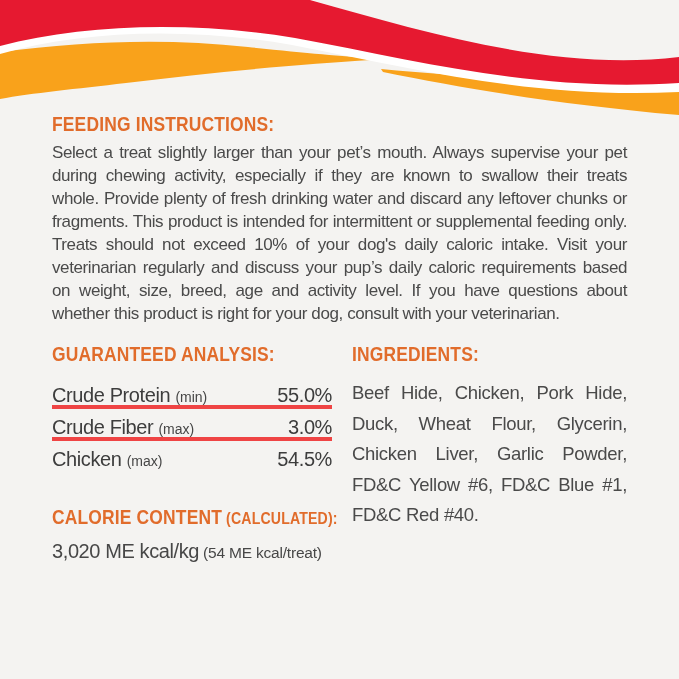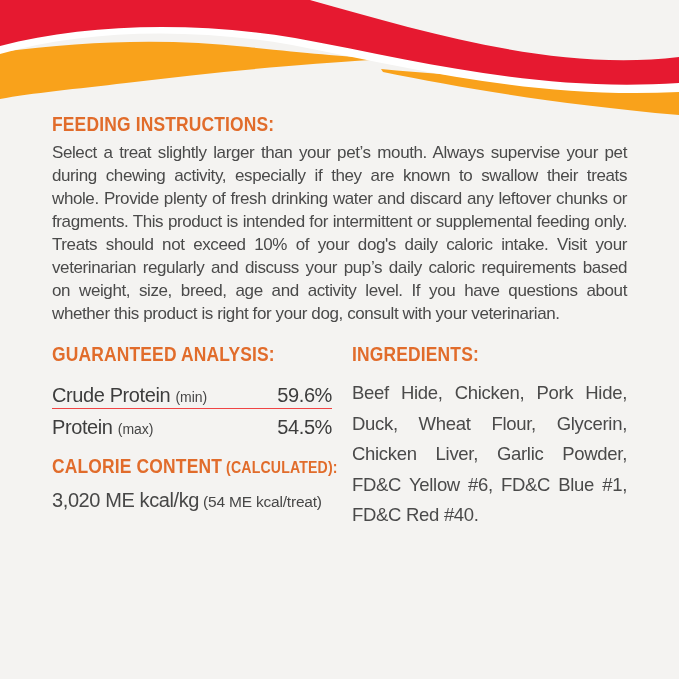--- a/index.html
+++ b/index.html
@@ -29,7 +29,7 @@
   .analysis-row{
     display:flex;justify-content:space-between;align-items:baseline;
     height:32px;box-sizing:border-box;padding-top:7px;
-    border-bottom:1px solid #ef4444;
+    border-bottom:4px solid #ef4444;
     color:#3d3d3d;font-size:20px;letter-spacing:-.4px;
   }
   .analysis-row:last-child{border-bottom:none;}

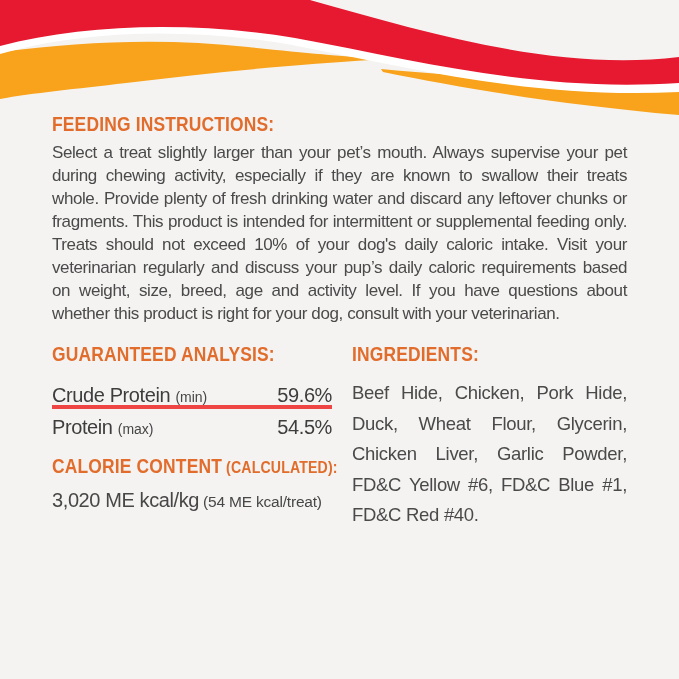--- a/index.html
+++ b/index.html
@@ -78,7 +78,7 @@
         <div class="analysis-table">
           <div class="analysis-row">
             <span><span>Crude Protein</span> <span class="qualifier">(min)</span></span>
-            <span class="analysis-value">59.6%</span>
+            <span class="analysis-value">55.0%</span>
           </div>
           <div class="analysis-row">
             <span><span>Protein</span> <span class="qualifier">(max)</span></span>

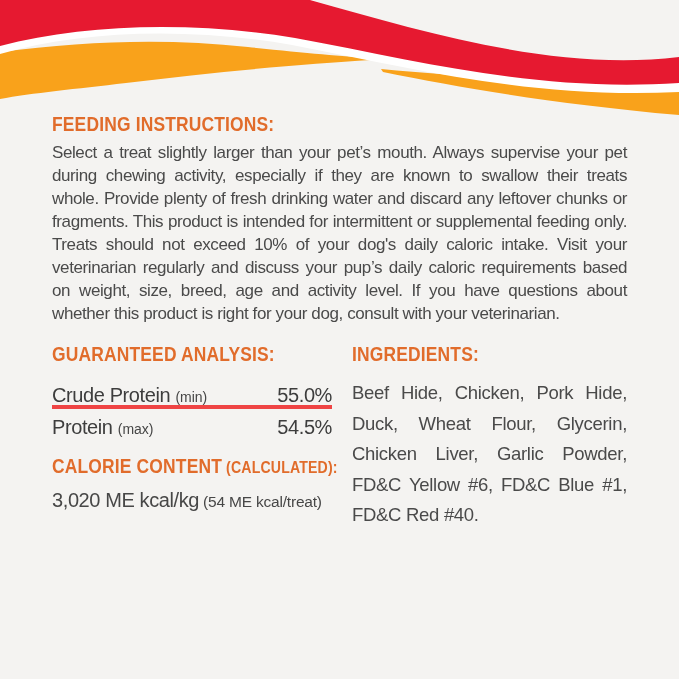--- a/index.html
+++ b/index.html
@@ -81,6 +81,10 @@
             <span class="analysis-value">55.0%</span>
           </div>
           <div class="analysis-row">
+            <span><span>Crude Fiber</span> <span class="qualifier">(max)</span></span>
+            <span class="analysis-value">3.0%</span>
+          </div>
+          <div class="analysis-row">
             <span><span>Protein</span> <span class="qualifier">(max)</span></span>
             <span class="analysis-value">54.5%</span>
           </div>

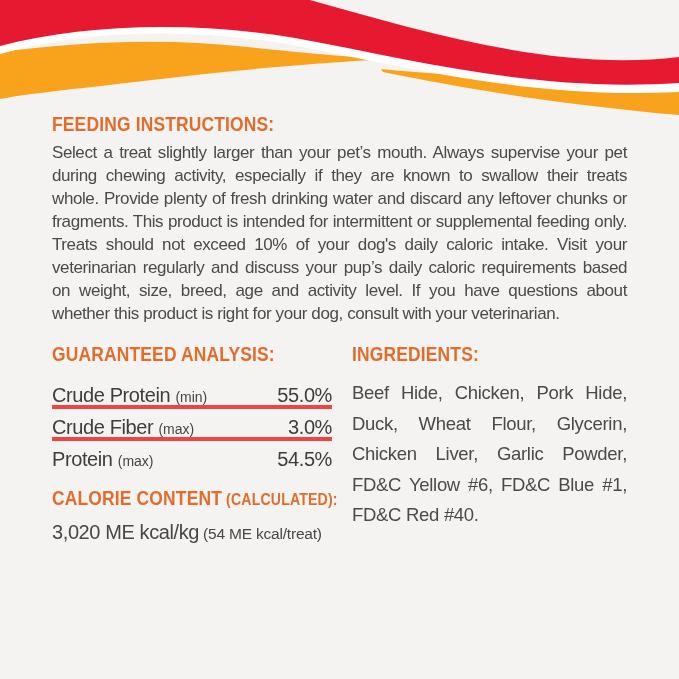--- a/index.html
+++ b/index.html
@@ -85,7 +85,7 @@
             <span class="analysis-value">3.0%</span>
           </div>
           <div class="analysis-row">
-            <span><span>Protein</span> <span class="qualifier">(max)</span></span>
+            <span><span>Chicken</span> <span class="qualifier">(max)</span></span>
             <span class="analysis-value">54.5%</span>
           </div>
         </div>

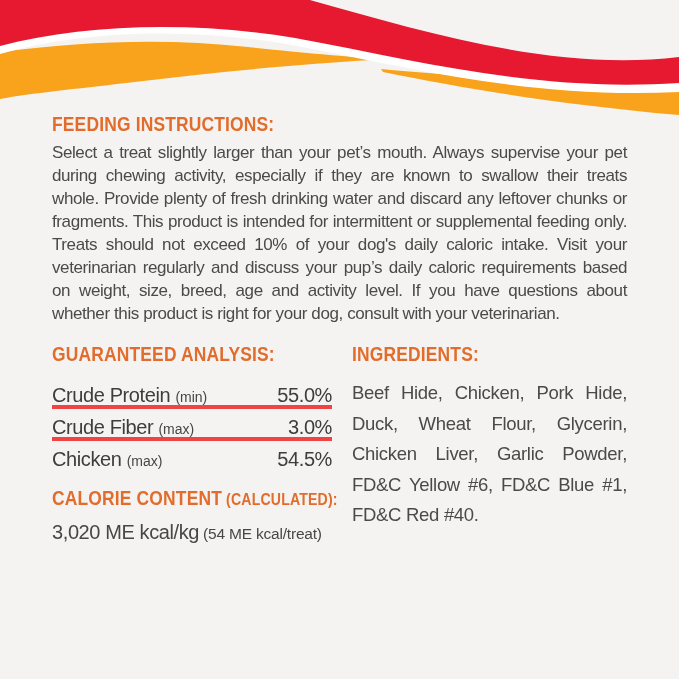--- a/index.html
+++ b/index.html
@@ -35,7 +35,7 @@
   .analysis-row:last-child{border-bottom:none;}
   .qualifier{font-size:14px;letter-spacing:0;color:#464646;}
   .analysis-value{font-size:20px;color:#3d3d3d;}
-  .calorie-heading{margin-top:13px;white-space:nowrap;}
+  .calorie-heading{margin-top:32px;white-space:nowrap;}
   .calorie-suffix{font-size:17px;}
   .calorie-line{margin-top:9px;color:#474747;font-size:20px;letter-spacing:-.4px;white-space:nowrap;}
   .calorie-per-treat{font-size:15.5px;letter-spacing:-.2px;margin-top:22px;}

